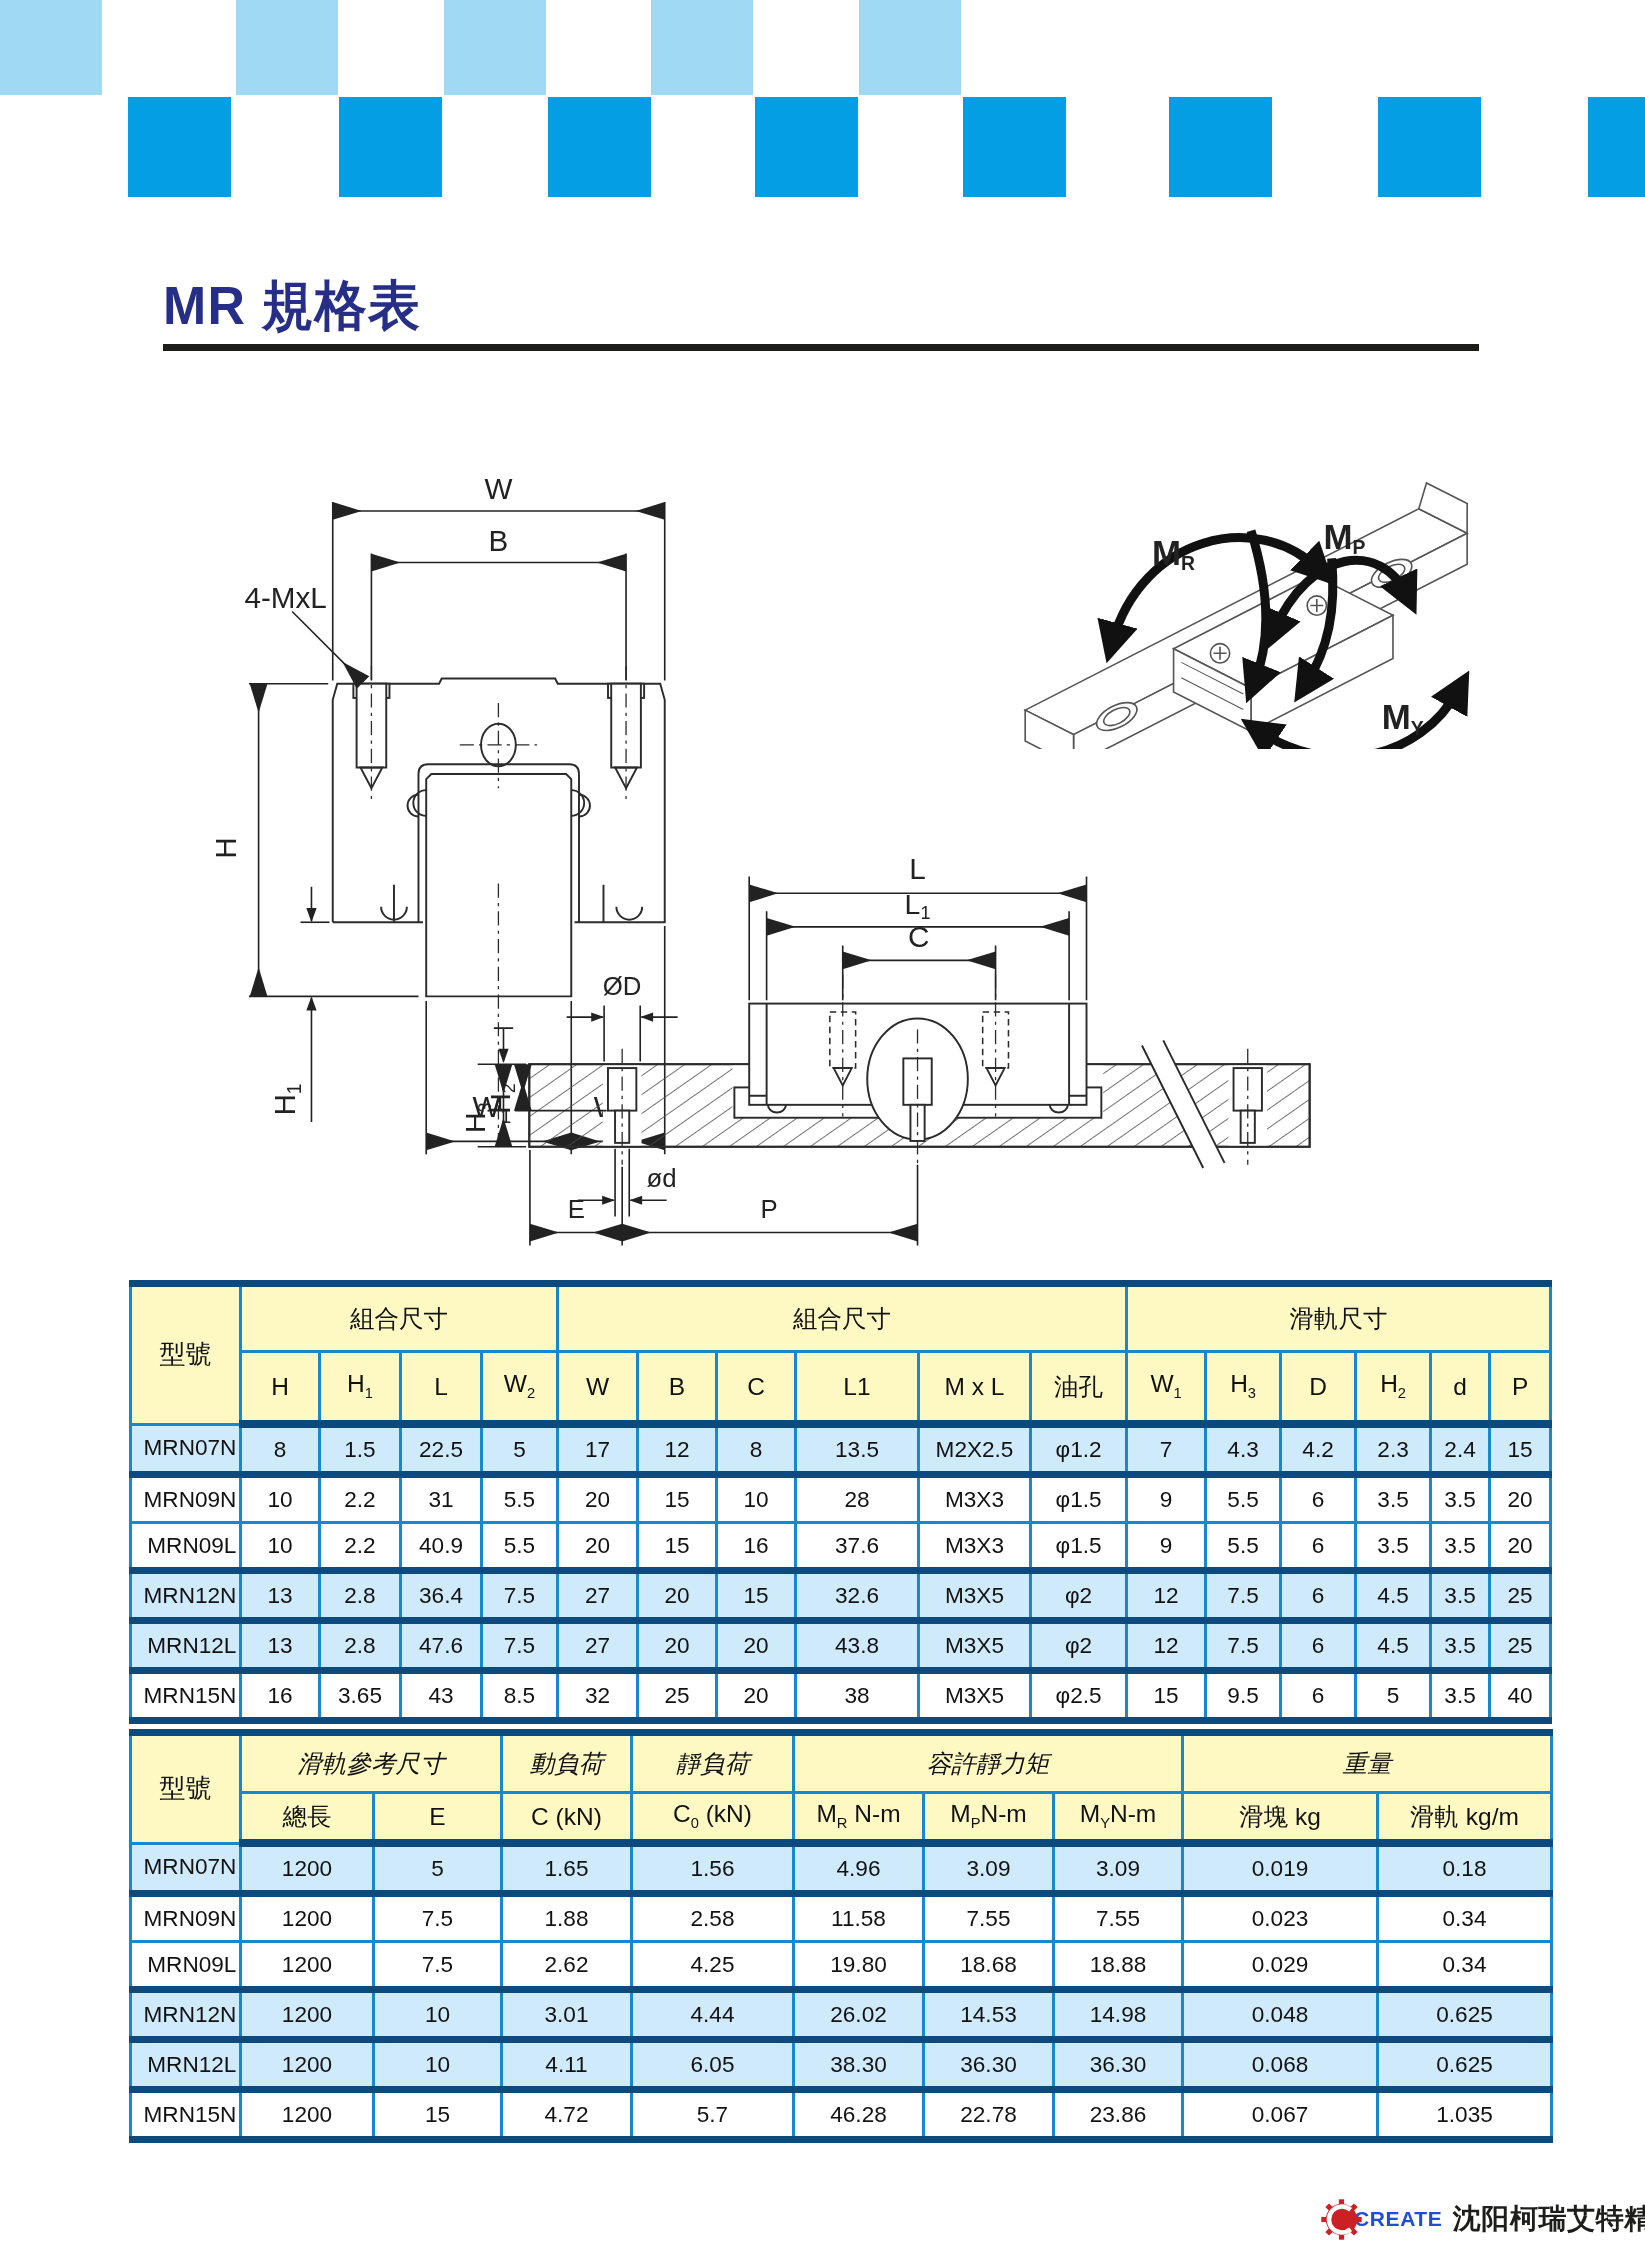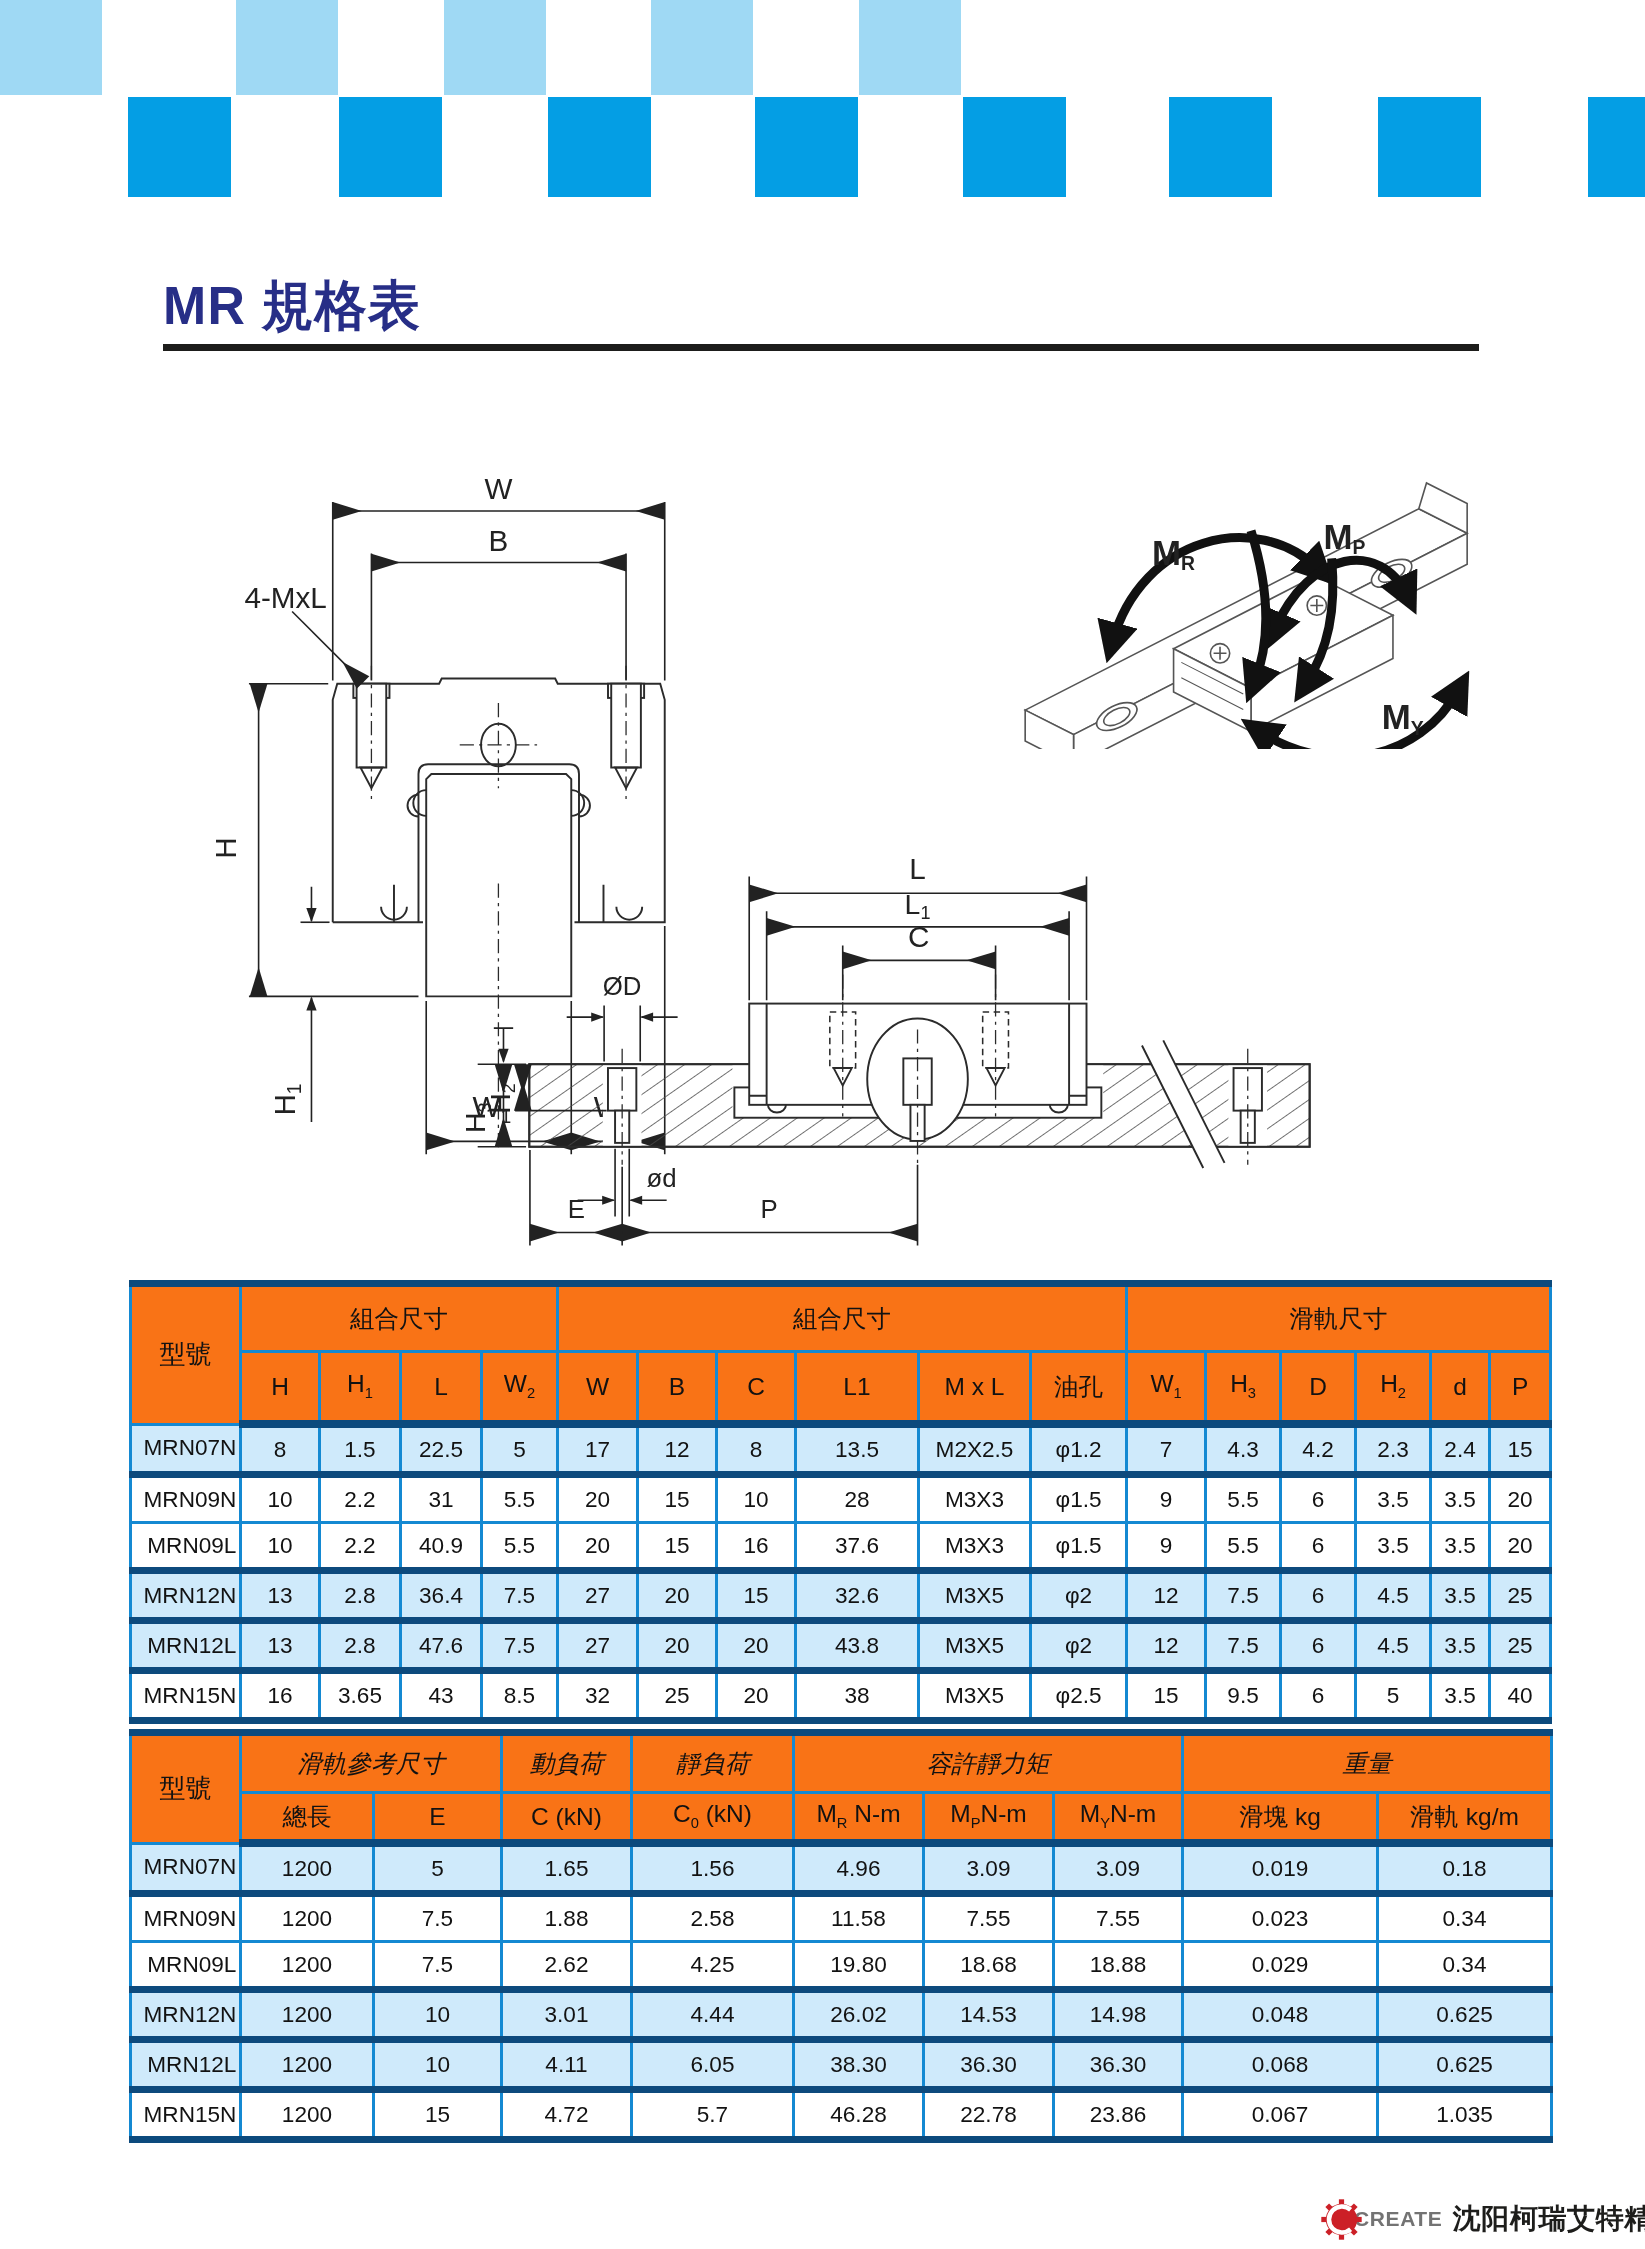--- a/index.html
+++ b/index.html
@@ -29,7 +29,7 @@
     border:3.2px solid #1489d2;text-align:center;vertical-align:middle;
     padding:0 2.6px;color:#121212;font-weight:normal;line-height:1.05;
   }
-  table.spec th{background:#f97316;}
+  table.spec th{background:#fef9c3;}
   .t1 .group-h{height:63px;font-size:24.5px;}
   .t1 .sub-h{height:67px;font-size:24.5px;}
   .t2 .group-h{height:55px;font-size:24.5px;font-style:italic;}

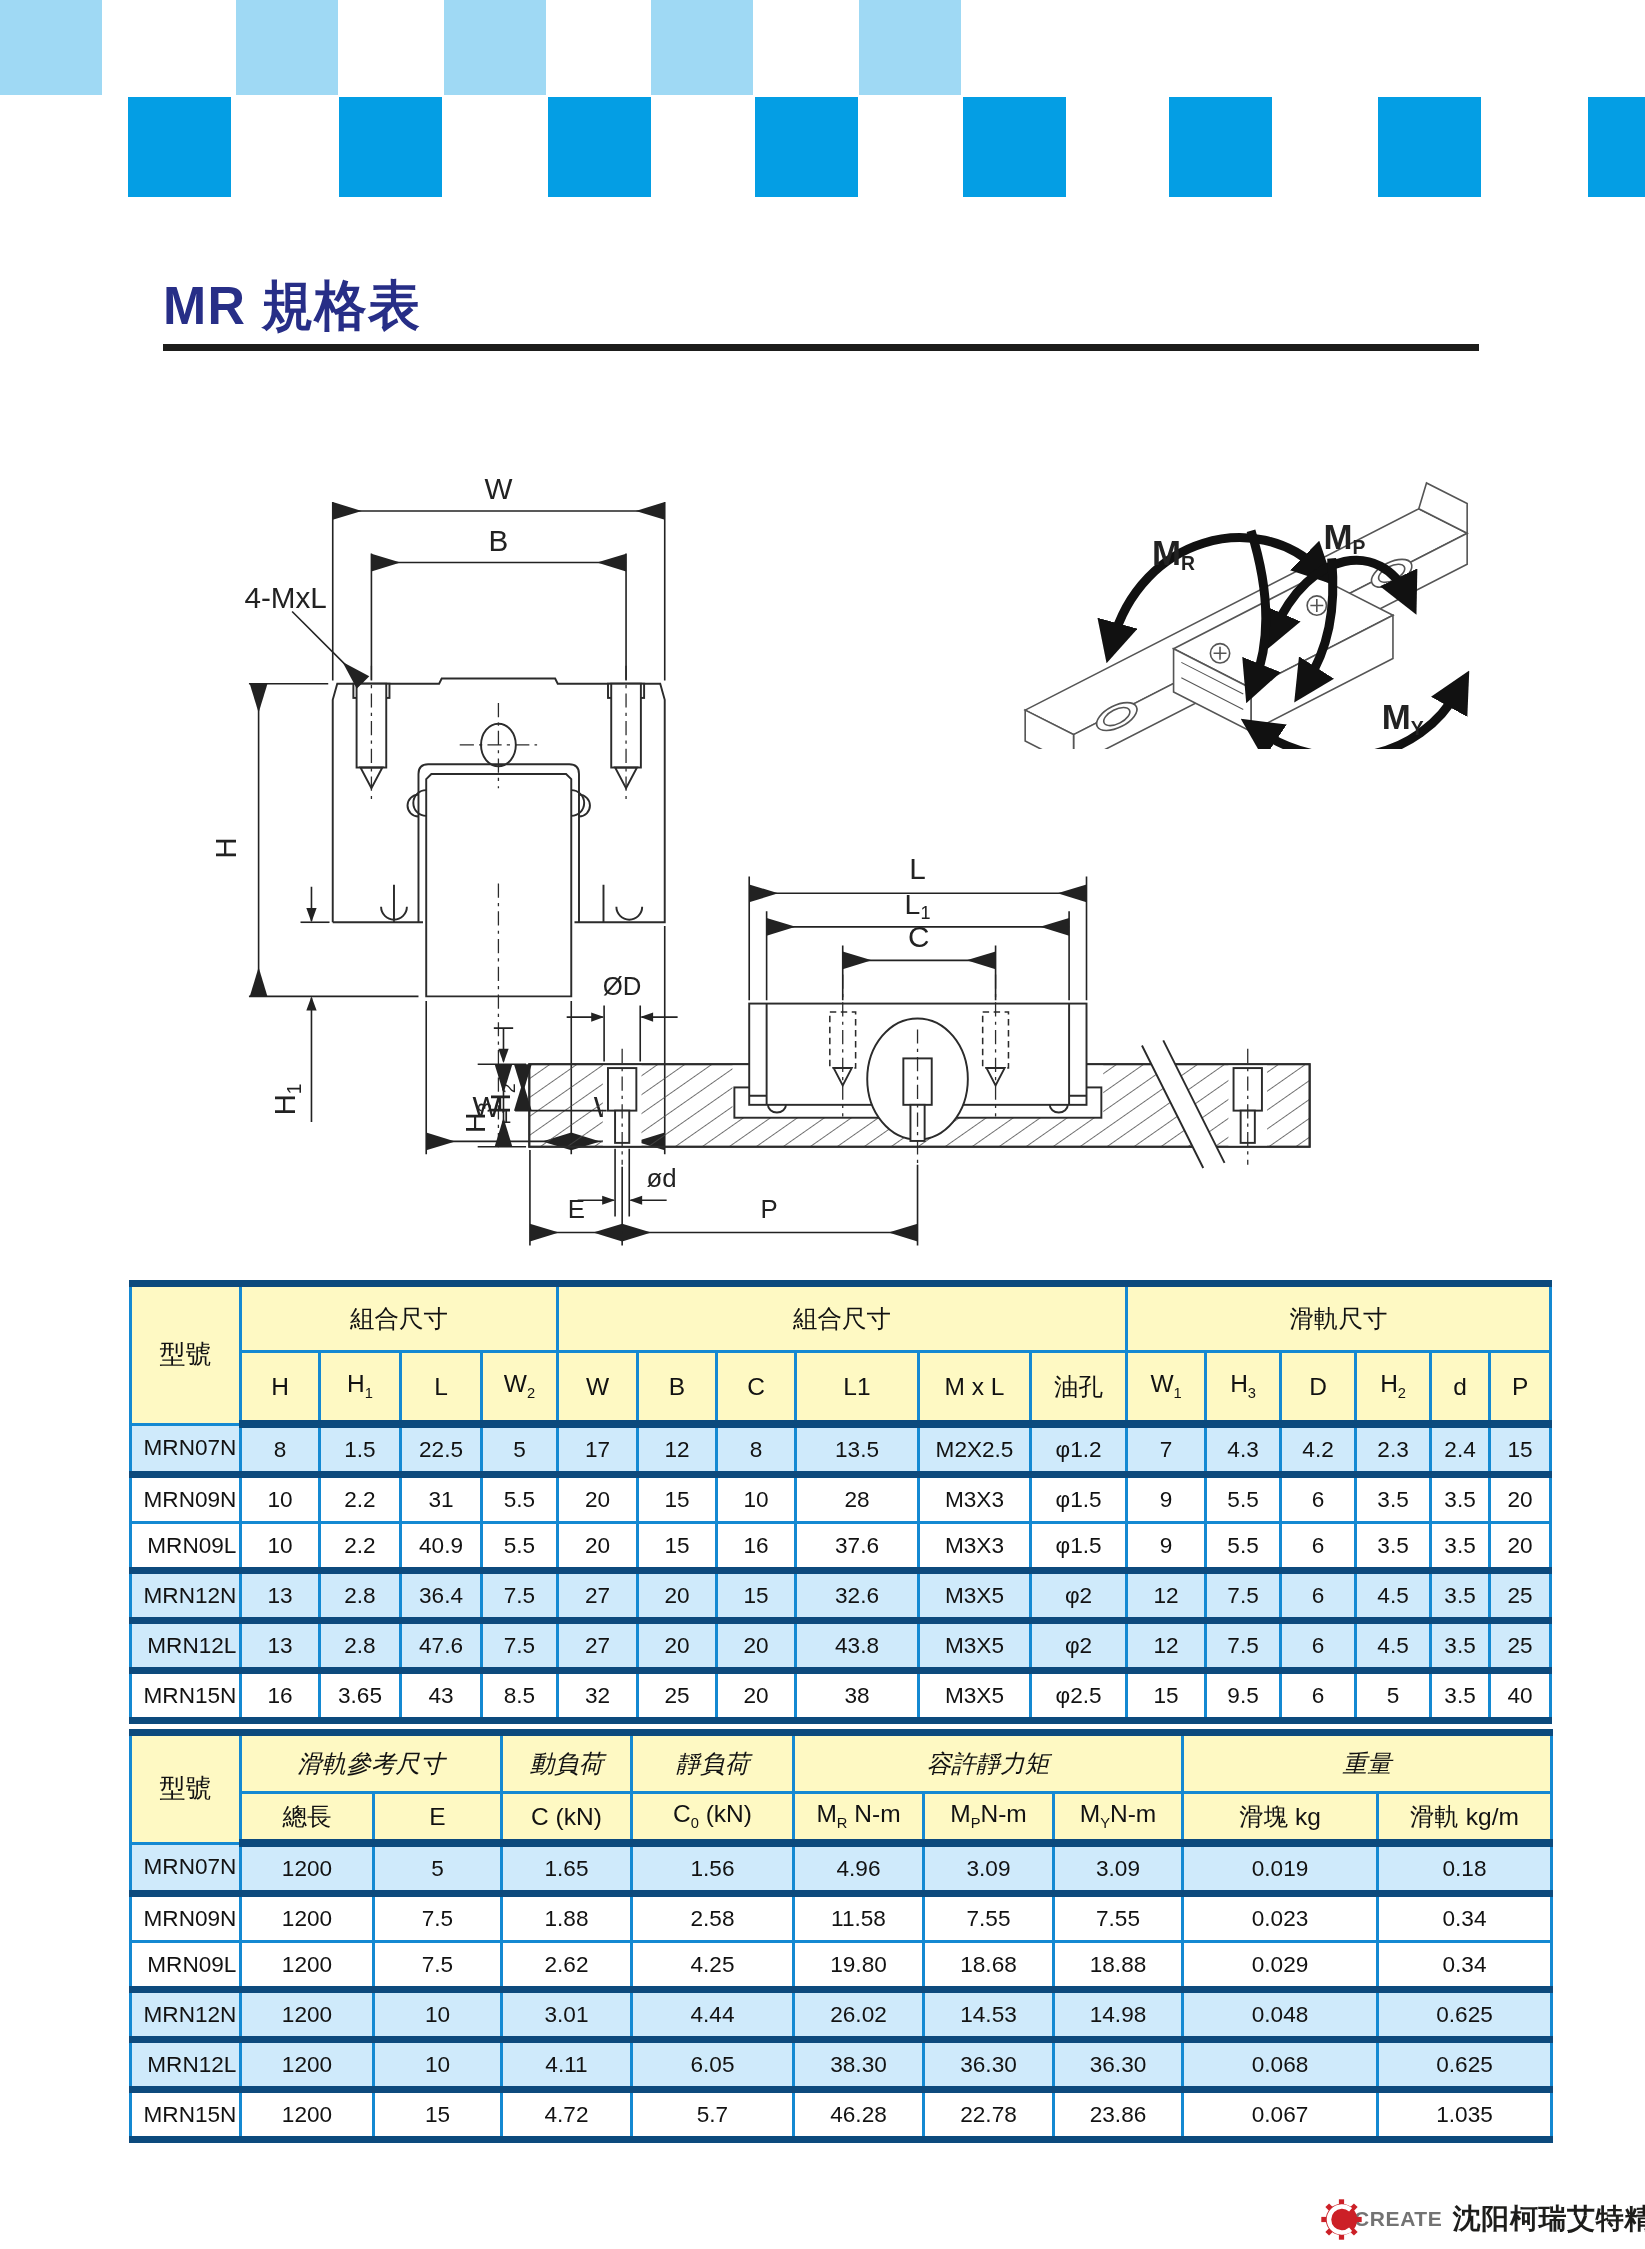--- a/index.html
+++ b/index.html
@@ -47,7 +47,7 @@
     left:1320px;top:2196px;height:46px;display:flex;align-items:center;white-space:nowrap;
   }
   .logo-wrap{position:relative;width:43px;height:43px;flex:0 0 auto;}
-  .logo-text{font-size:21px;font-weight:bold;color:#737373;letter-spacing:0.6px;margin-left:-9px;}
+  .logo-text{font-size:21px;font-weight:bold;color:#1d4ed8;letter-spacing:0.6px;margin-left:-9px;}
   .company{font-size:28px;font-weight:bold;color:#1d1d1b;margin-left:10.3px;letter-spacing:0.6px;}
   
   svg text{fill:#222;}

